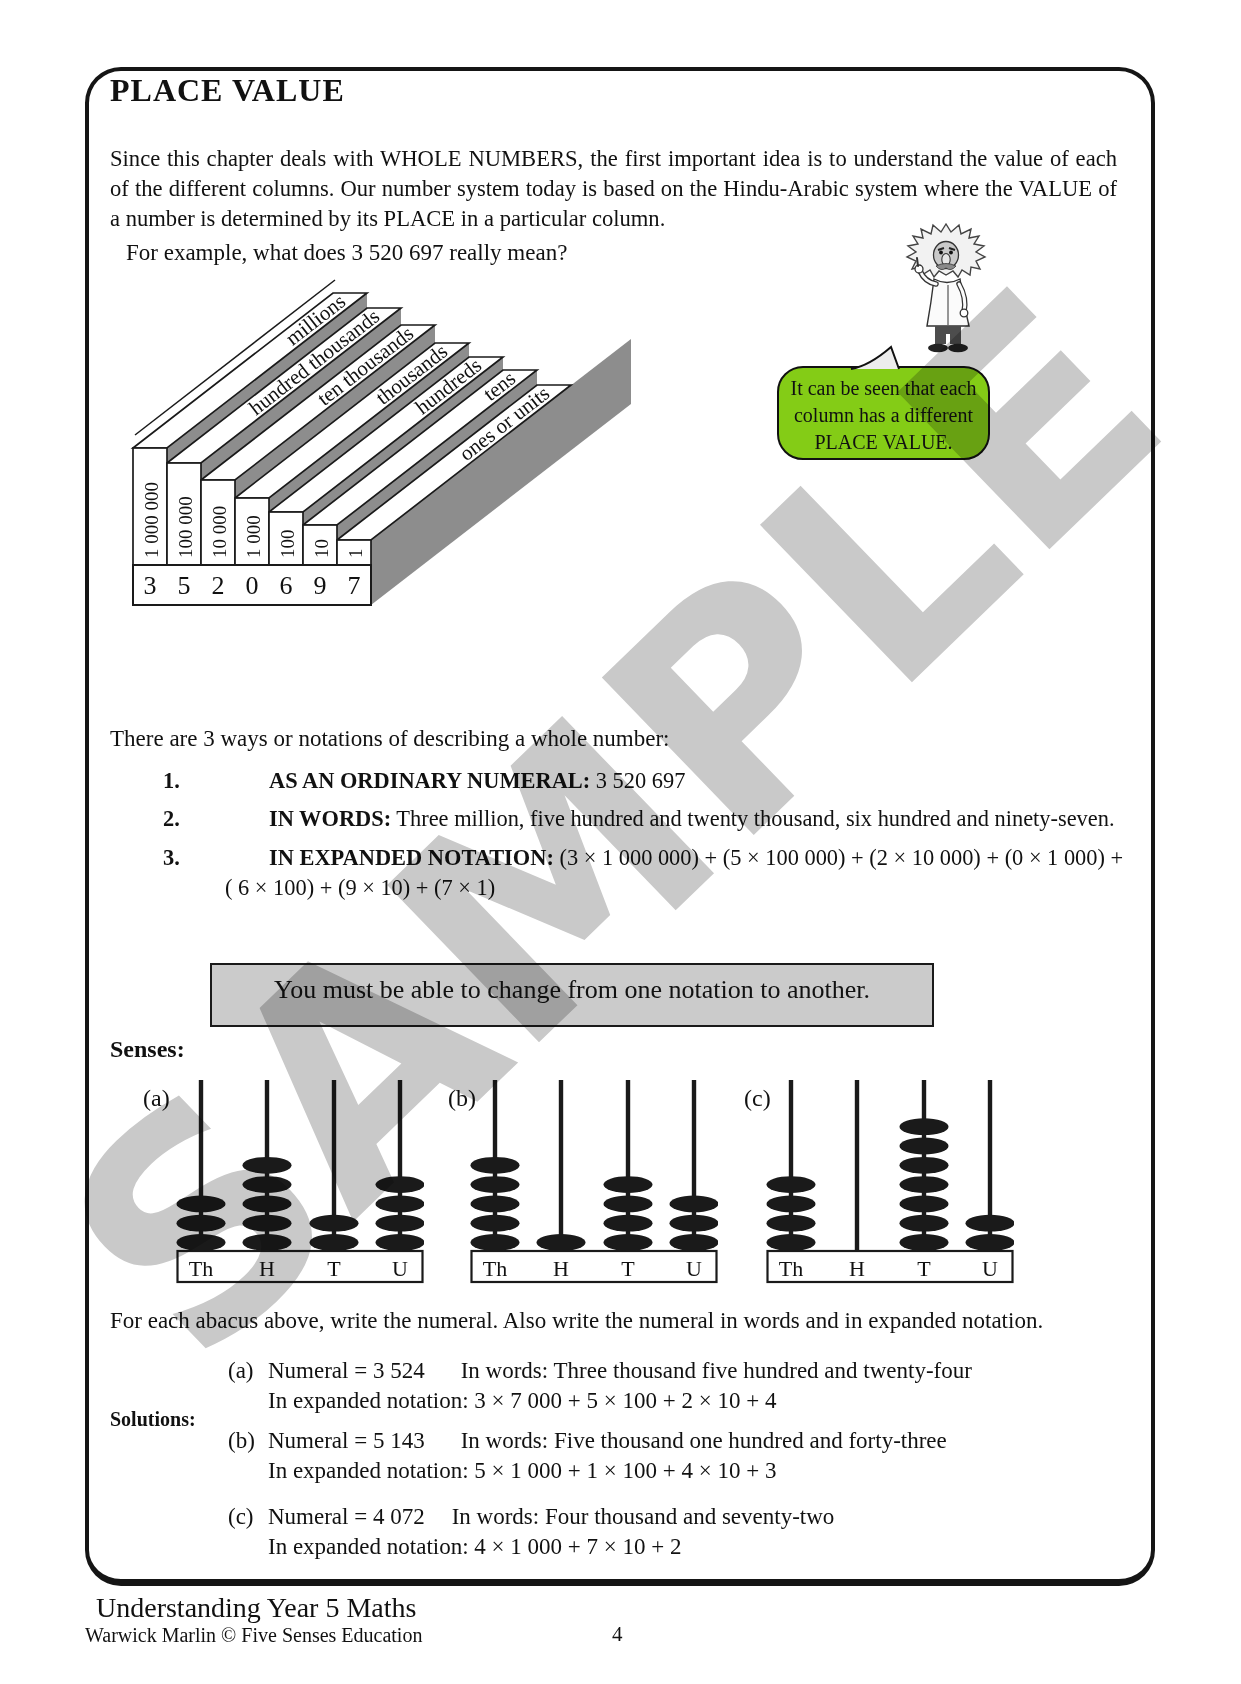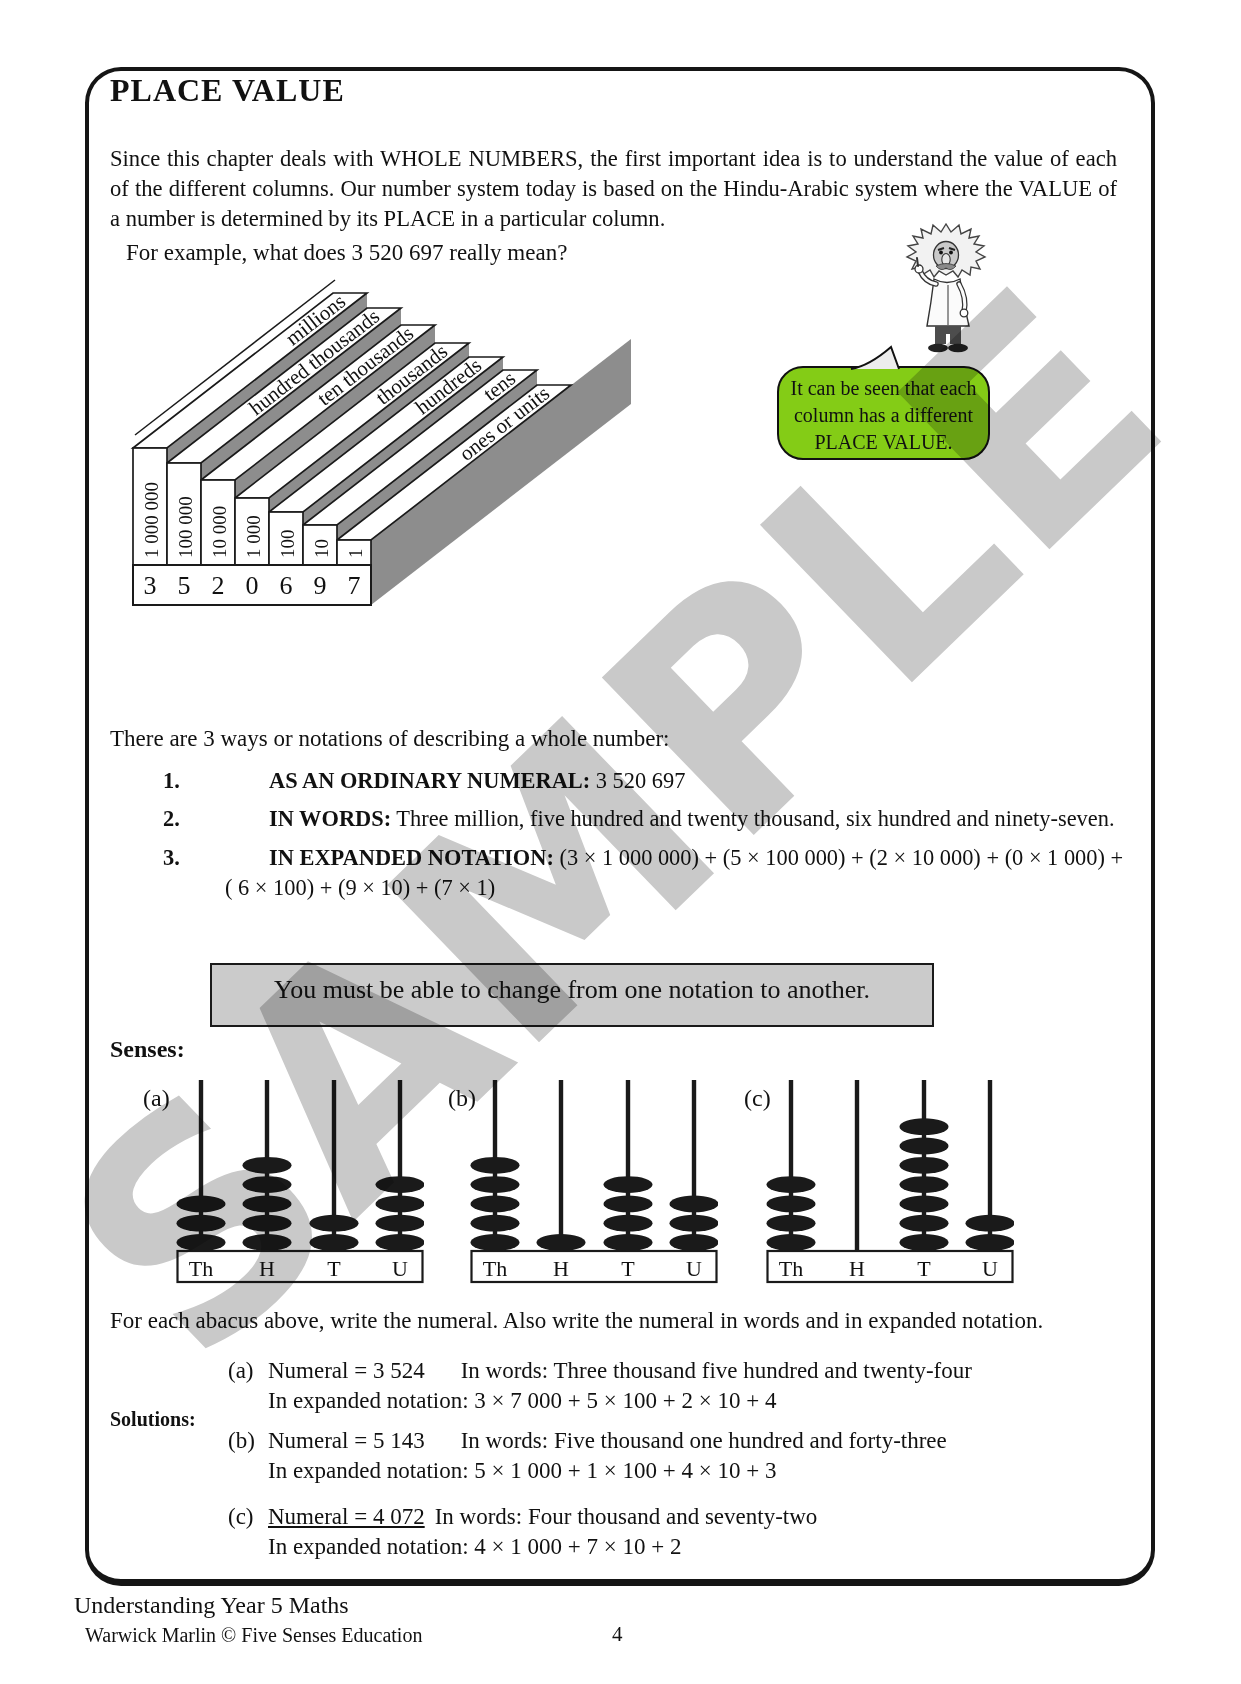--- a/index.html
+++ b/index.html
@@ -40,7 +40,7 @@
   #sol-0{top:1356px}#sol-1{top:1426px}#sol-2{top:1502px}
   .sol-id{display:inline-block;width:40px;}
   .sol-num{margin-right:36px;}
-  #sol-2 .sol-num{margin-right:10px;text-decoration:underline;}
+  #sol-2 .sol-num{margin-right:27px;}
   .sol-line2{margin-left:40px;}
   .f-book{position:absolute;left:74px;top:1592px;font-size:24px;}
   .f-pub{position:absolute;left:85px;top:1624px;font-size:20px;font-family:Liberation Serif, serif;}

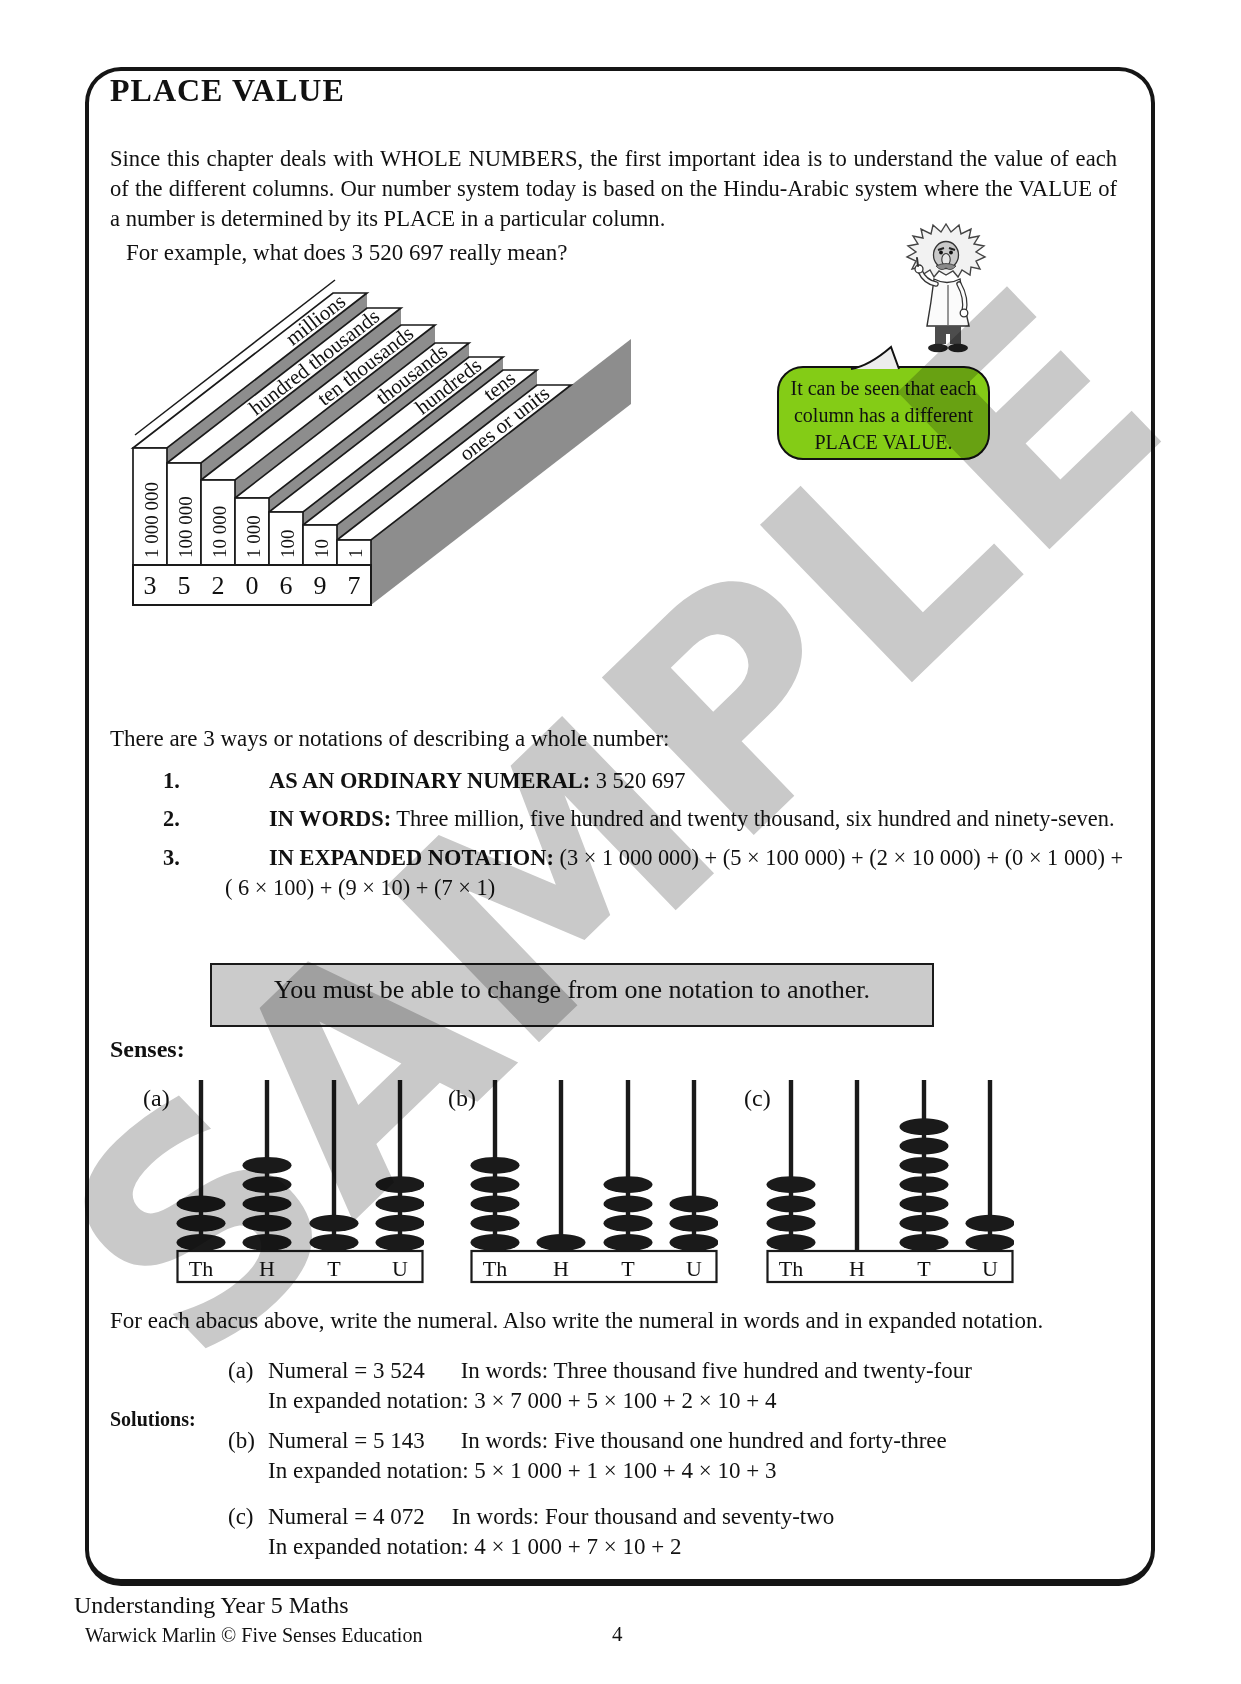--- a/index.html
+++ b/index.html
@@ -42,7 +42,7 @@
   .sol-num{margin-right:36px;}
   #sol-2 .sol-num{margin-right:27px;}
   .sol-line2{margin-left:40px;}
-  .f-book{position:absolute;left:74px;top:1592px;font-size:24px;}
+  .f-book{position:absolute;left:96px;top:1592px;font-size:28px;}
   .f-pub{position:absolute;left:85px;top:1624px;font-size:20px;font-family:Liberation Serif, serif;}
   .f-page{position:absolute;left:612px;top:1622px;font-size:21px;}
   .watermark{position:absolute;left:615px;top:825px;transform:translate(-50%,-50%) rotate(-44deg);

